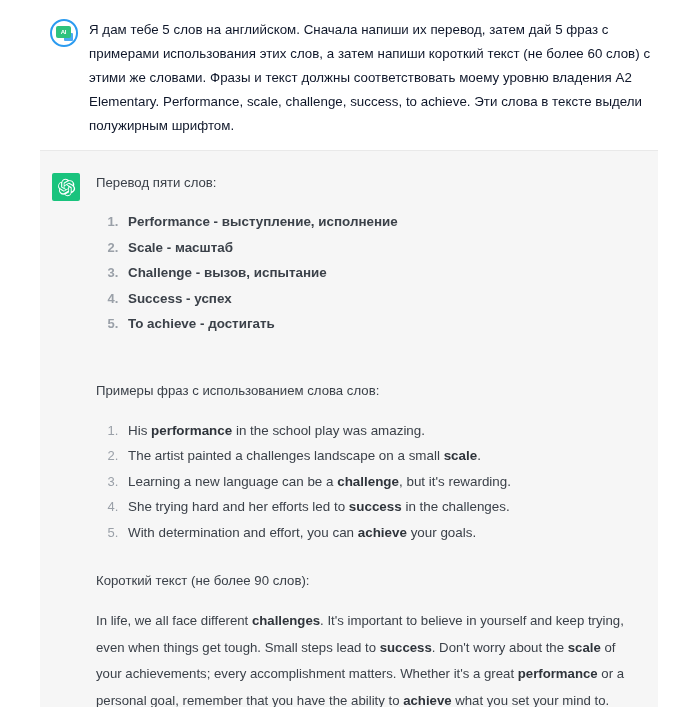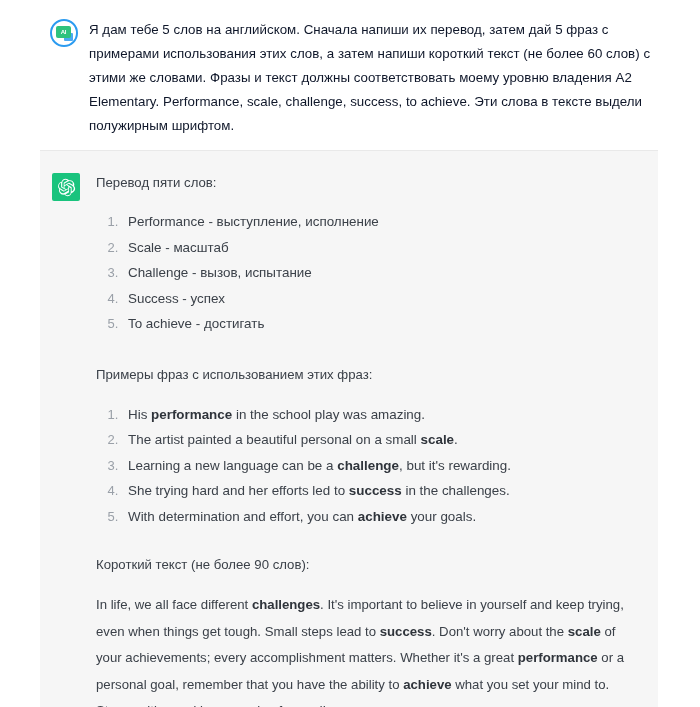--- a/index.html
+++ b/index.html
@@ -125,7 +125,8 @@
     font-size: 13px;
   }
   .assistant-body ol.list-translate {
-    margin-bottom: 26px;
+    margin-bottom: 42px;
+    font-weight: bold;
   }
   .assistant-body ol.list-phrases {
     margin-bottom: 24px;

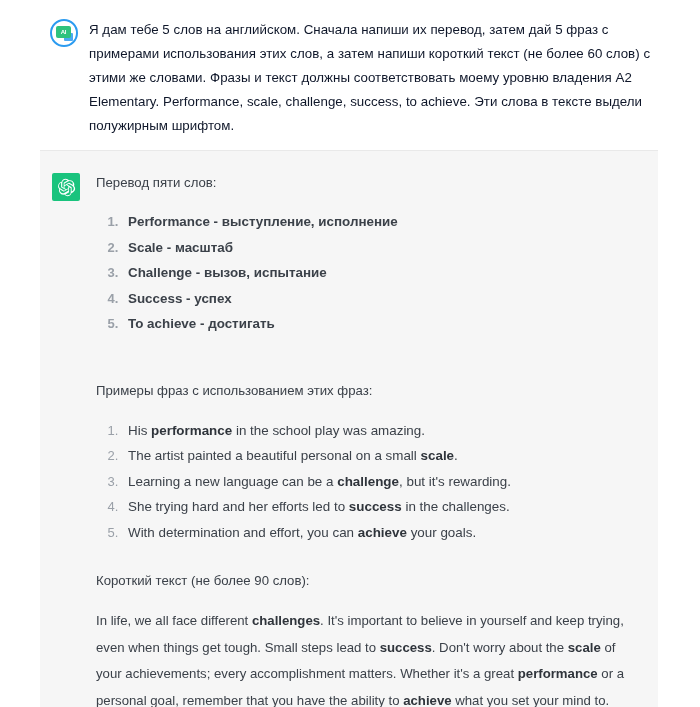--- a/index.html
+++ b/index.html
@@ -178,7 +178,7 @@
       <li><span>To achieve</span><span> - </span><span>достигать</span></li>
     </ol>
 
-    <p class="heading-2">Примеры фраз с использованием этих фраз:</p>
+    <p class="heading-2">Примеры фраз с использованием слова слов:</p>
 
     <ol class="list-phrases">
       <li><span>His </span><b>performance</b><span> in the school play was amazing.</span></li>

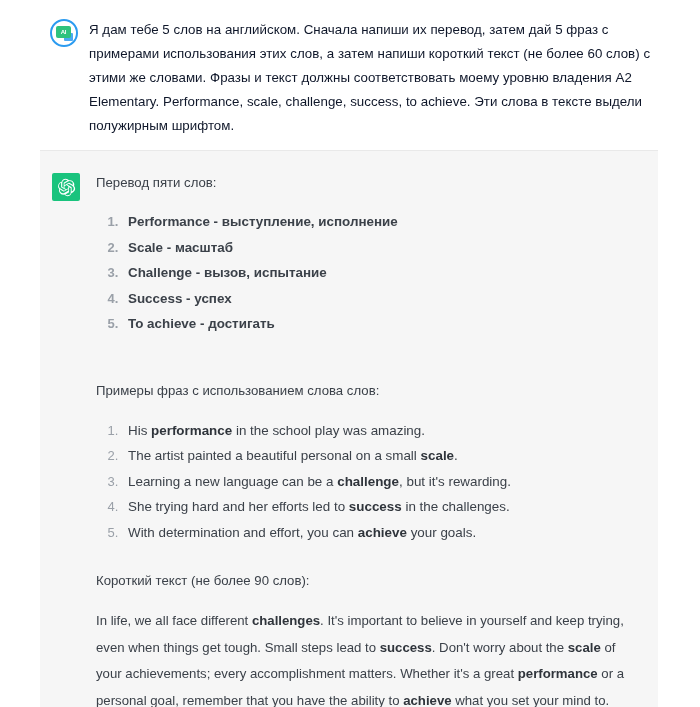--- a/index.html
+++ b/index.html
@@ -182,7 +182,7 @@
 
     <ol class="list-phrases">
       <li><span>His </span><b>performance</b><span> in the school play was amazing.</span></li>
-      <li><span>The artist painted a beautiful personal on a small </span><b>scale</b><span>.</span></li>
+      <li><span>The artist painted a challenges landscape on a small </span><b>scale</b><span>.</span></li>
       <li><span>Learning a new language can be a </span><b>challenge</b><span>, but it's rewarding.</span></li>
       <li><span>She trying hard and her efforts led to </span><b>success</b><span> in the challenges.</span></li>
       <li><span>With determination and effort, you can </span><b>achieve</b><span> your goals.</span></li>

